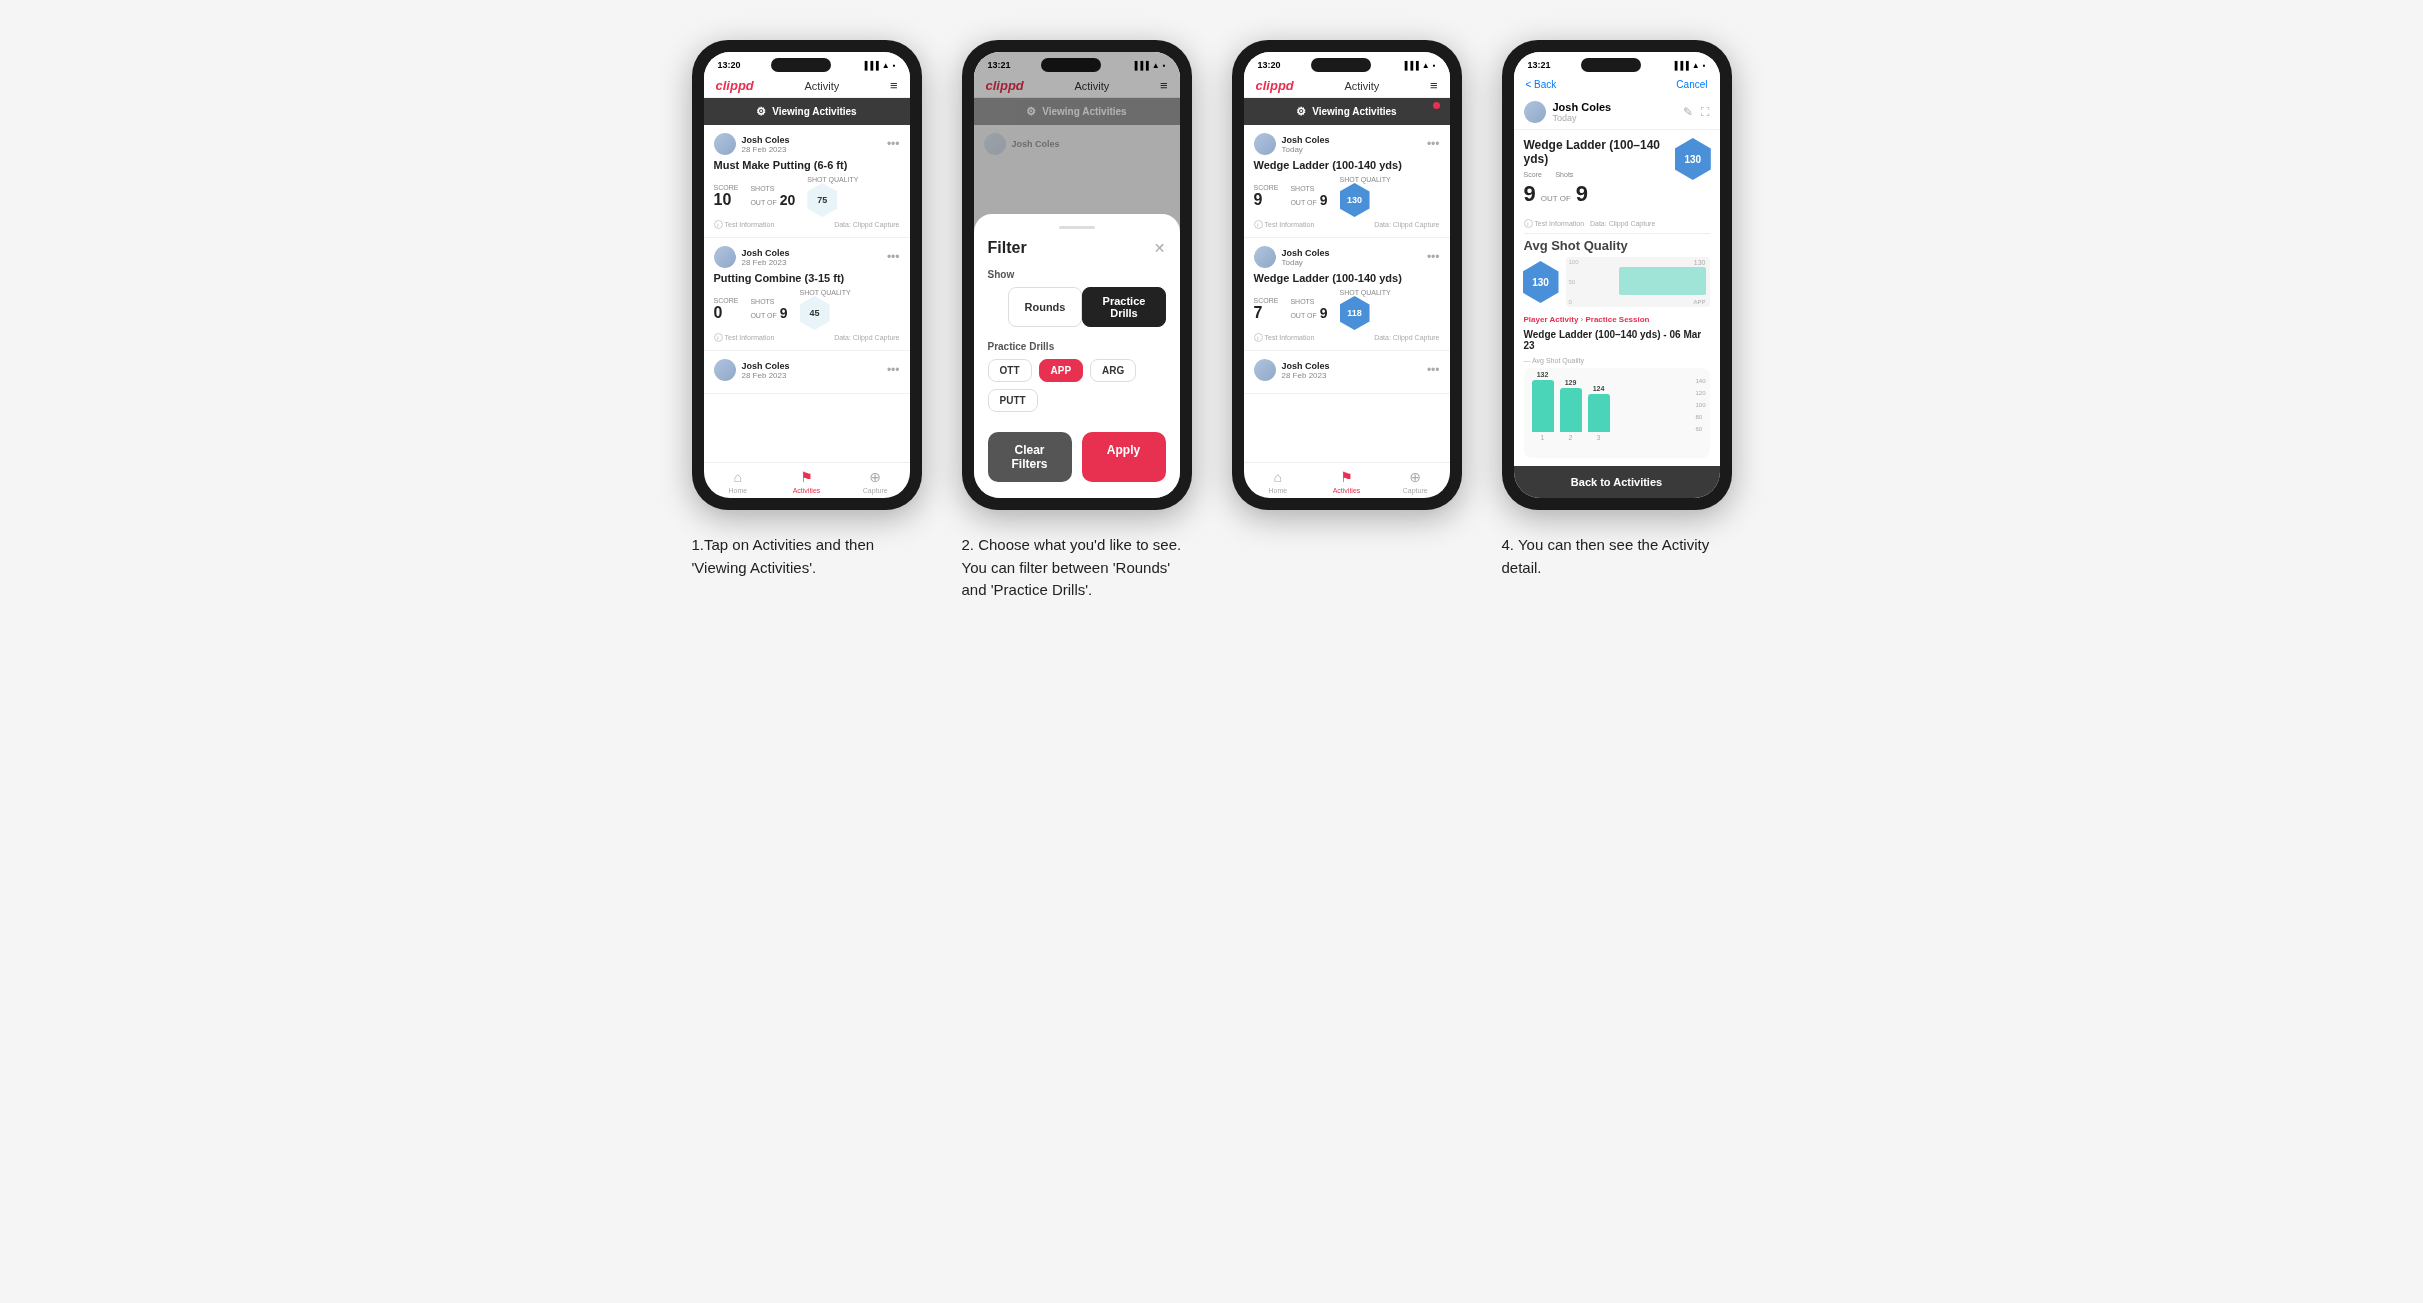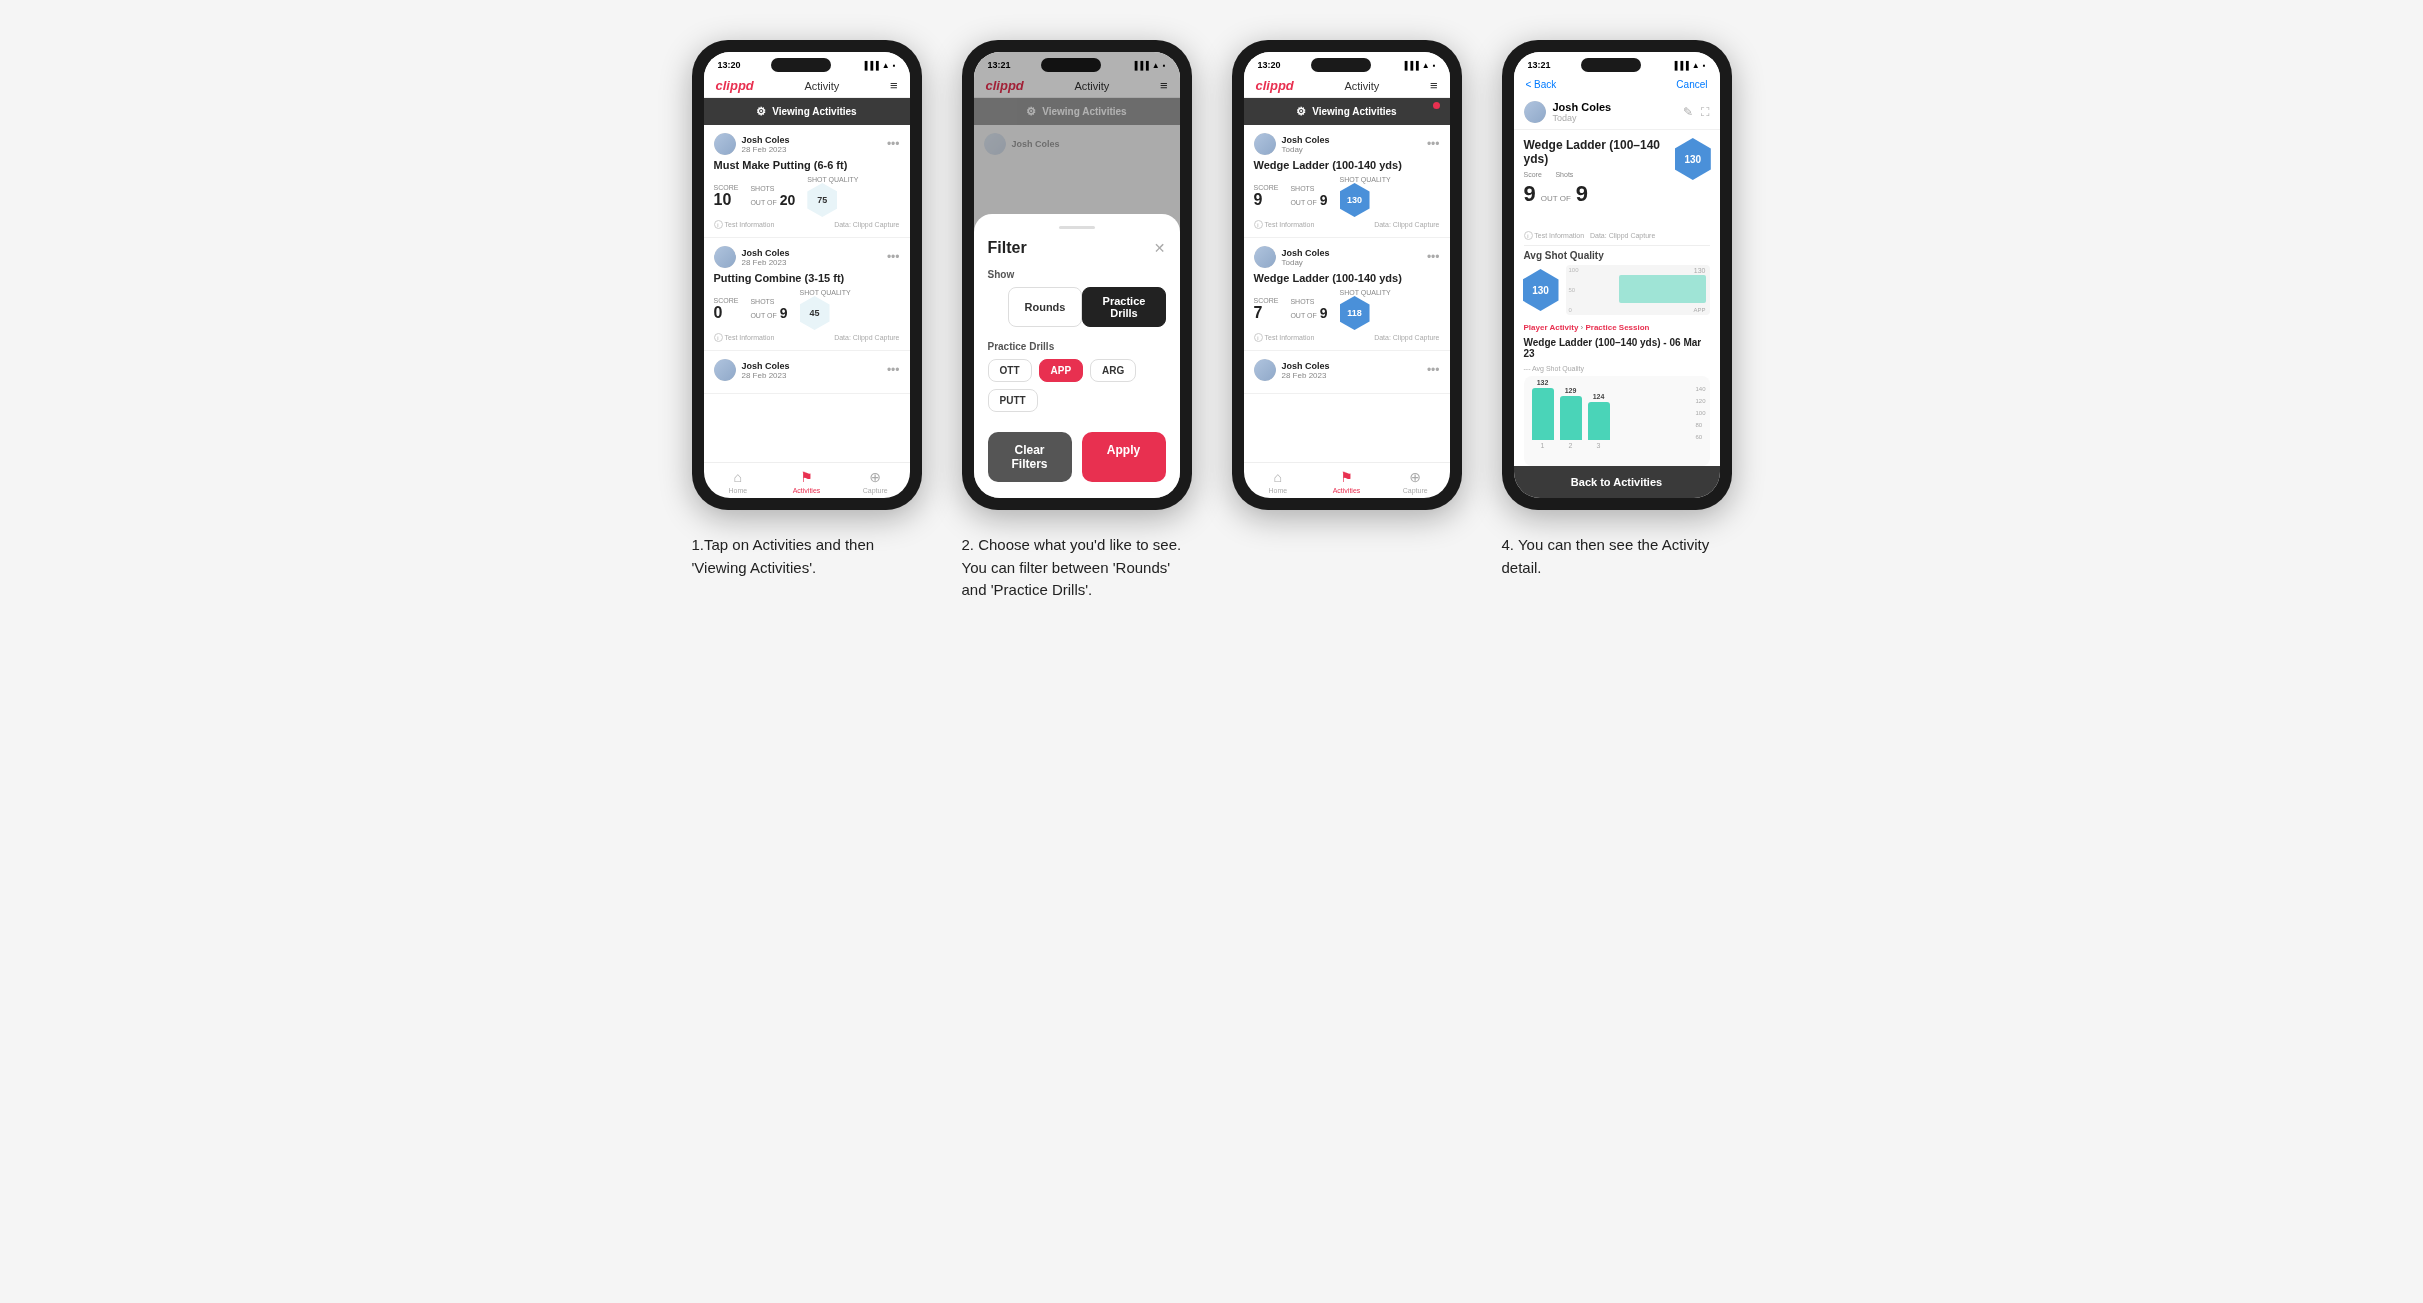--- a/index.html
+++ b/index.html
@@ -967,7 +967,7 @@
 
         <div class="detail-content">
 
-          <div style="display:flex; justify-content:space-between; align-items:flex-start; margin-bottom:24px;">
+          <div style="display:flex; justify-content:space-between; align-items:flex-start; margin-bottom:12px;">
             <div>
               <div class="detail-card-title">Wedge Ladder (100–140 yds)</div>
               <div style="font-size:7px; color:#888; margin-bottom:3px;">

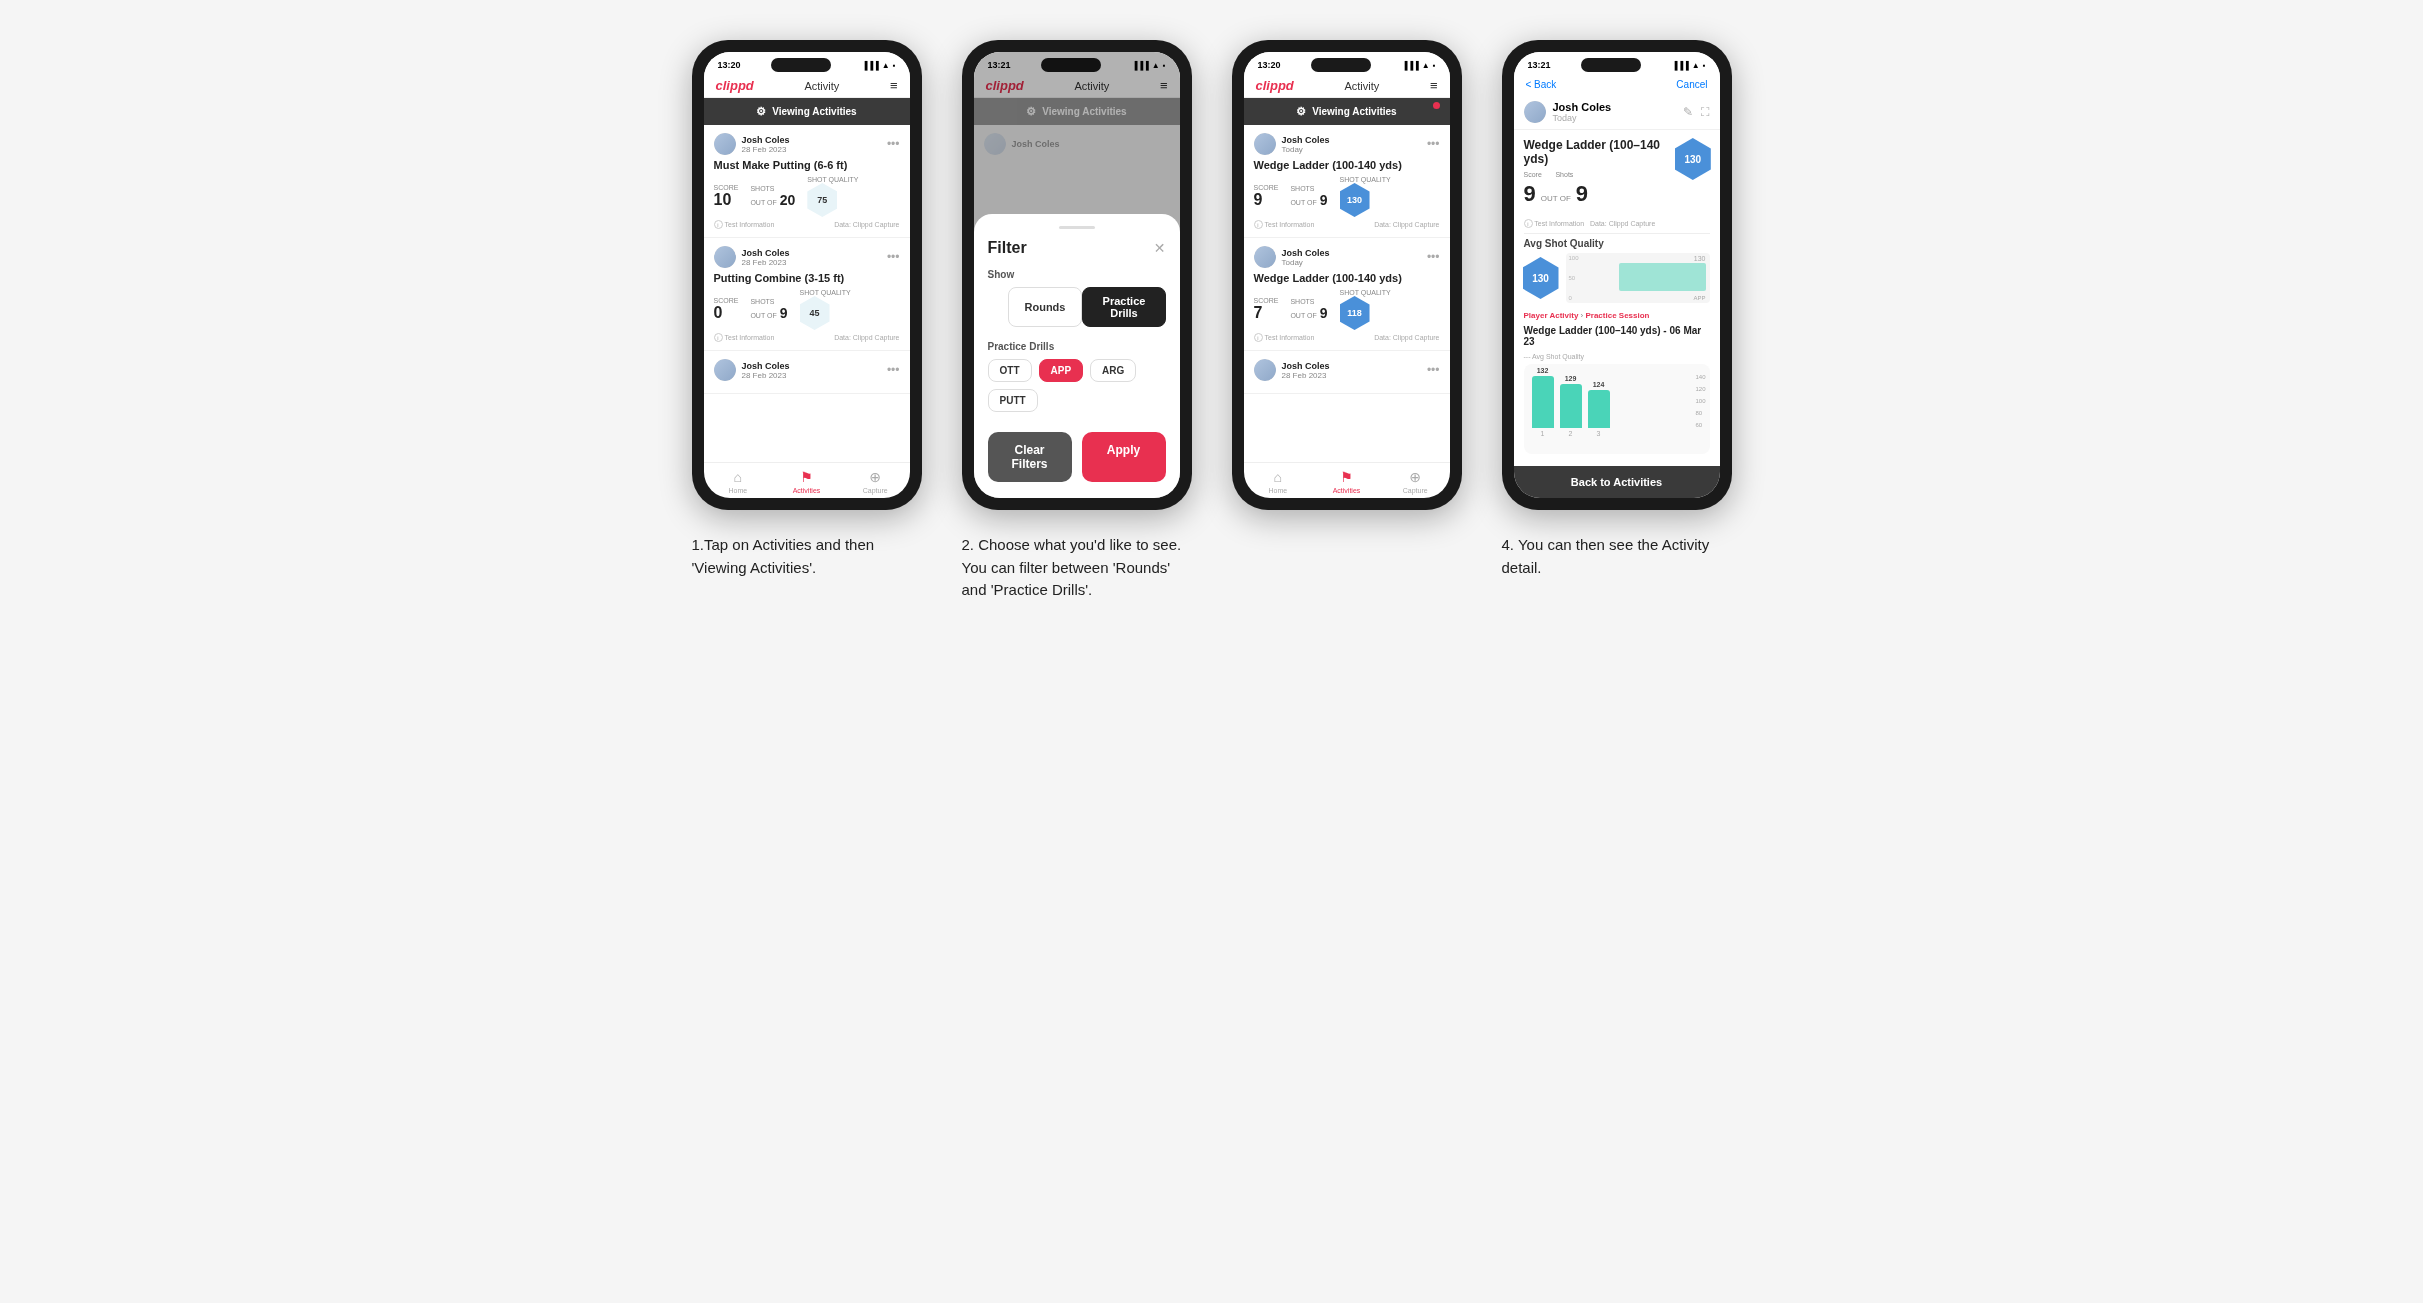--- a/index.html
+++ b/index.html
@@ -456,7 +456,7 @@
       margin-bottom: 8px;
     }
     .avg-shot-title {
-      font-size: 10px;
+      font-size: 13px;
       font-weight: 700;
       color: #444;
       margin-bottom: 4px;

